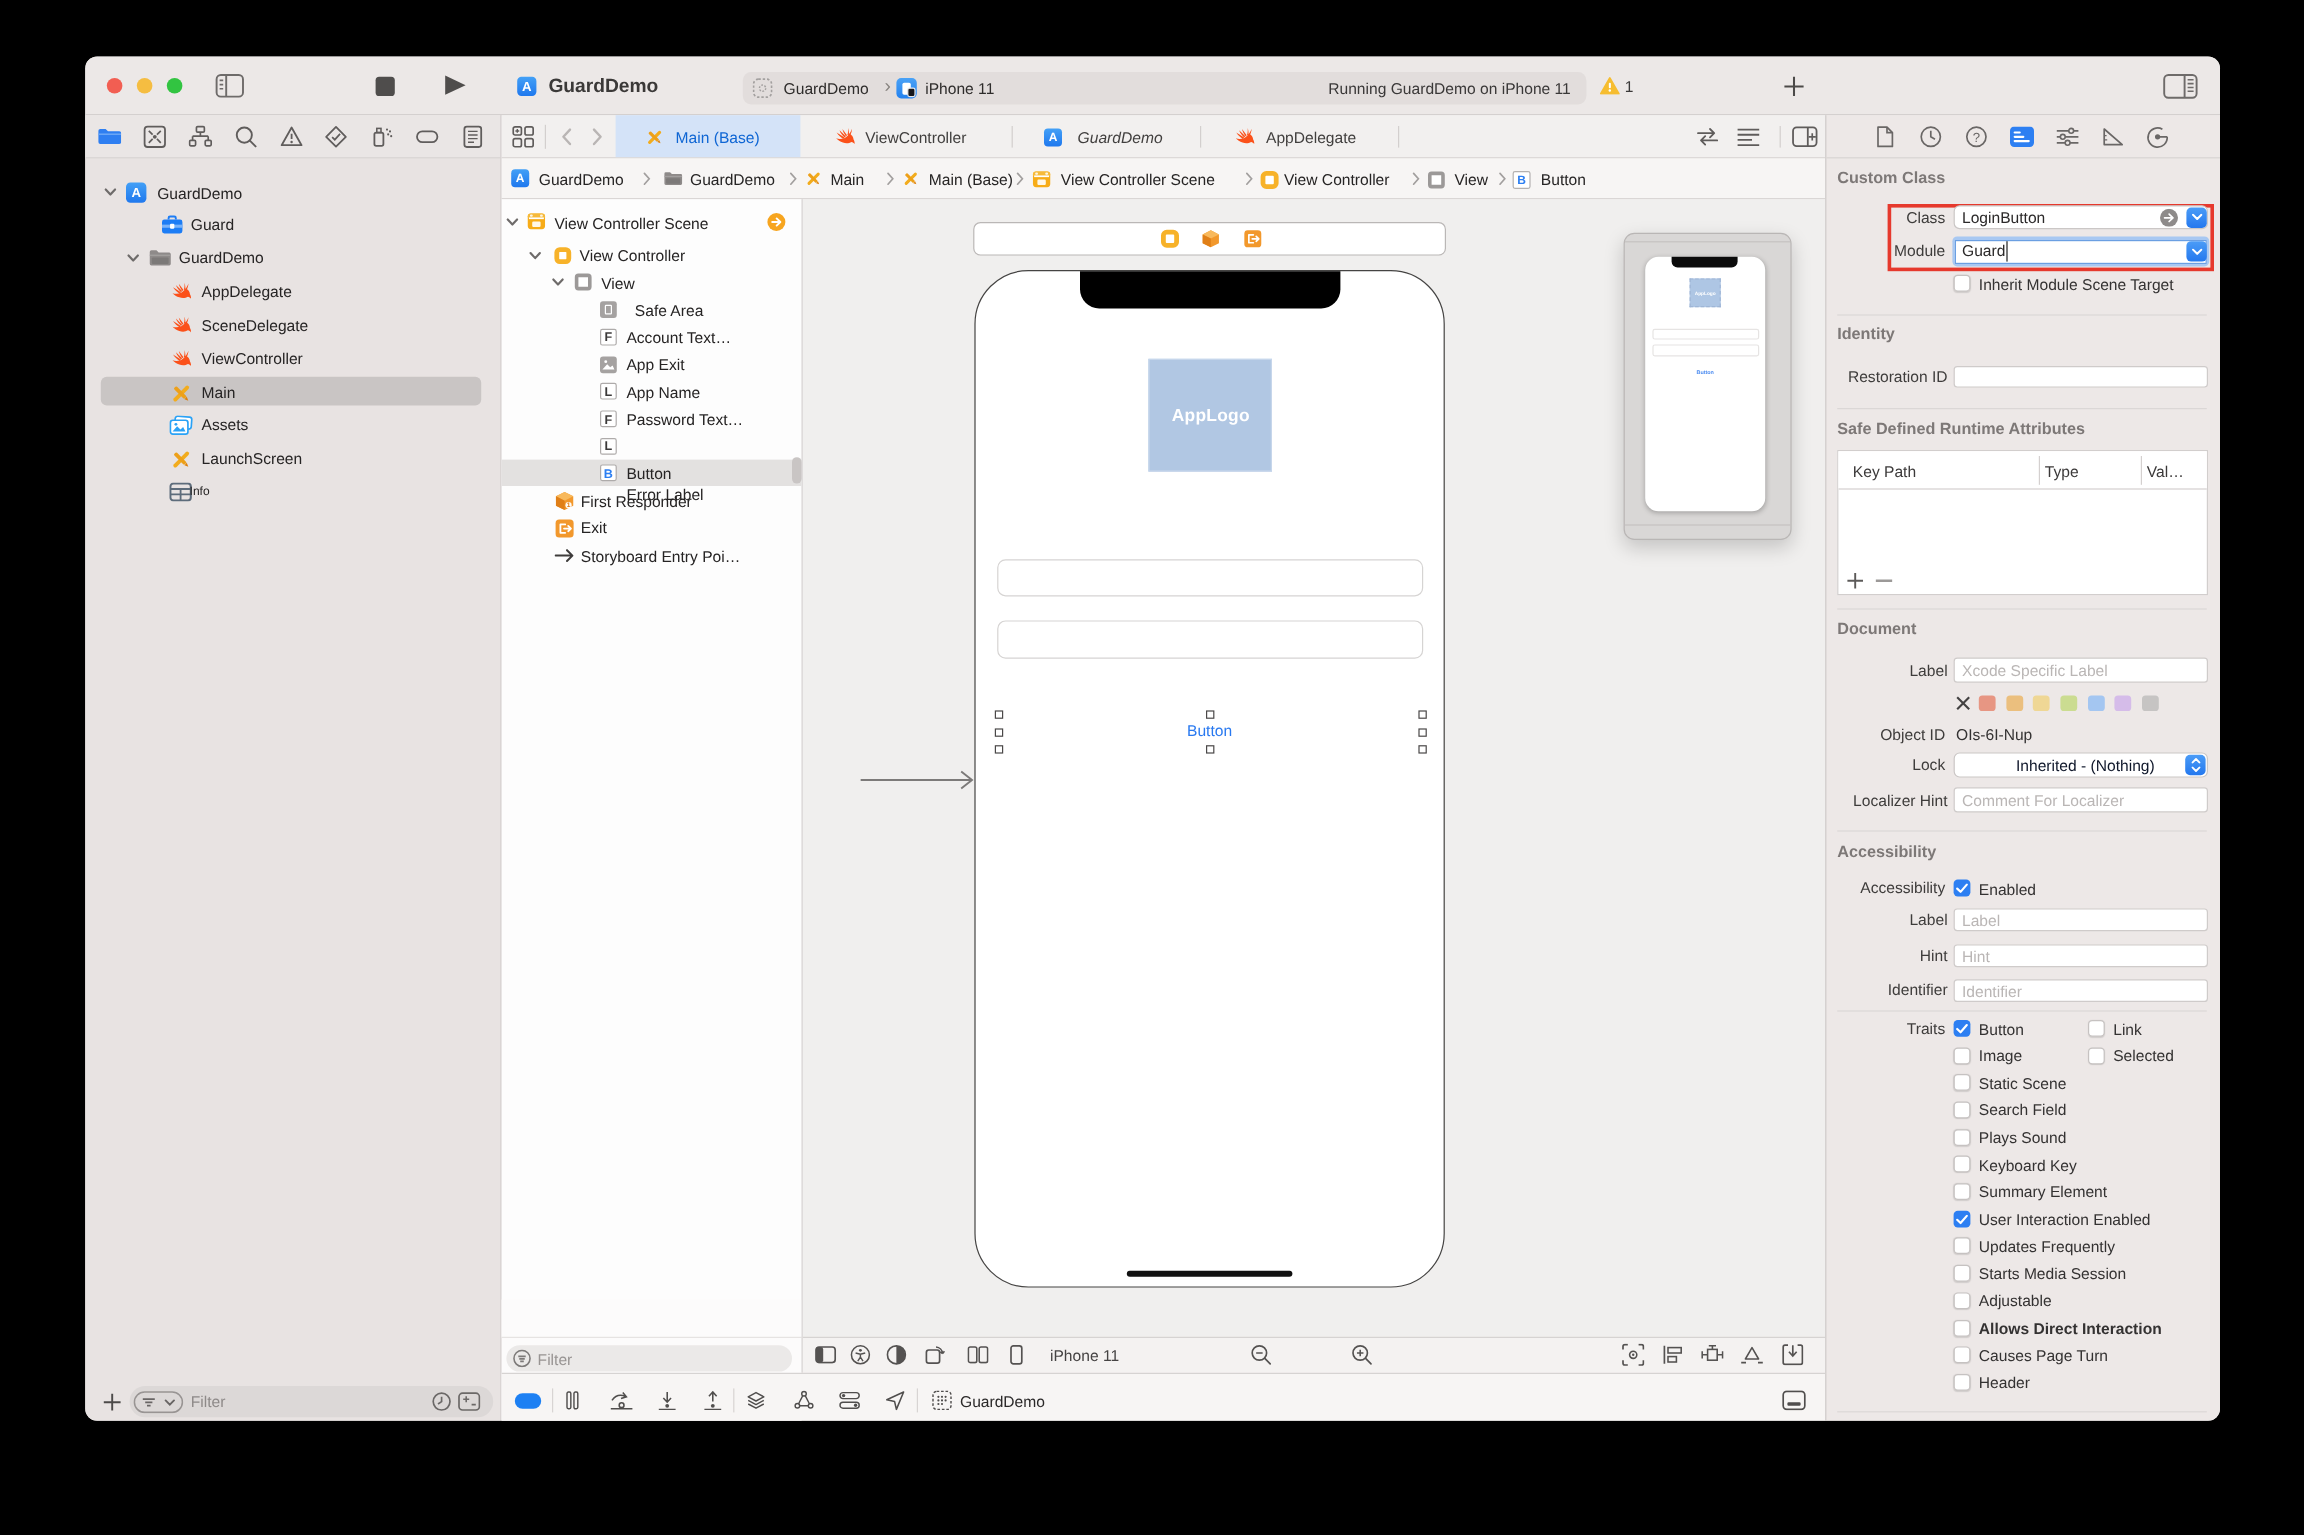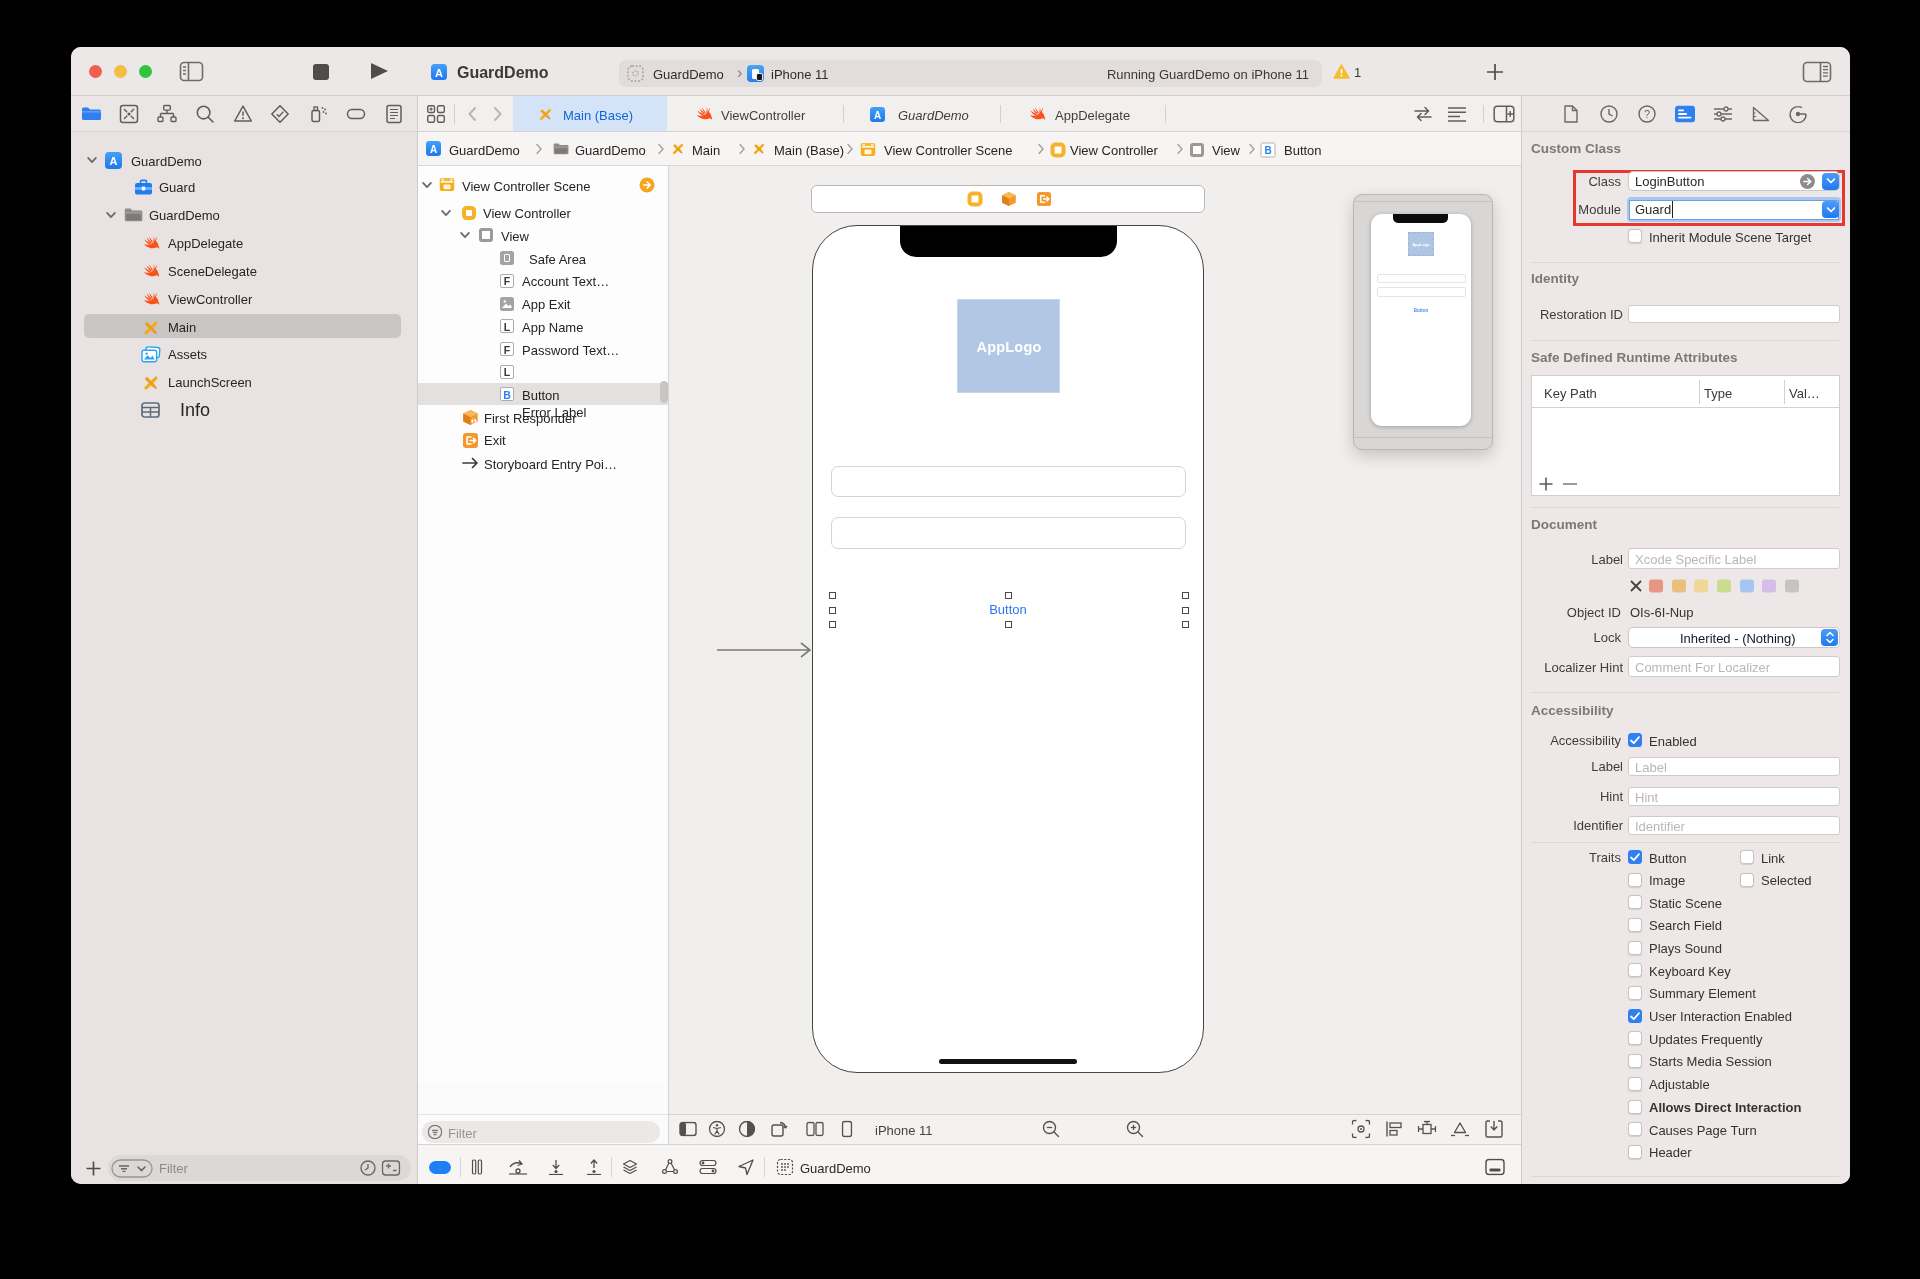--- a/index.html
+++ b/index.html
@@ -206,7 +206,7 @@
 <line x1="1" y1="10" x2="18" y2="10" stroke="#5d6c7b" stroke-width="1.5"></line>
 <line x1="9.5" y1="5.5" x2="9.5" y2="15" stroke="#5d6c7b" stroke-width="1.5"></line>
     </svg>
-<div class="t" style="left:109px;top:363px;font-size:18px">Info</div>
+<div class="t" style="left:87px;top:363px;font-size:10px">Info</div>
 <div class="a" style="left:37px;top:1108px;width:303px;height:26px;border-radius:13px;background:#dcd8d7"></div>
 <svg class="a" style="left:14px;top:1113px" width="17" height="17" viewBox="0 0 17 17">
 <line x1="8.5" y1="1.5" x2="8.5" y2="15.5" stroke="#4c4a49" stroke-width="1.6"></line>

